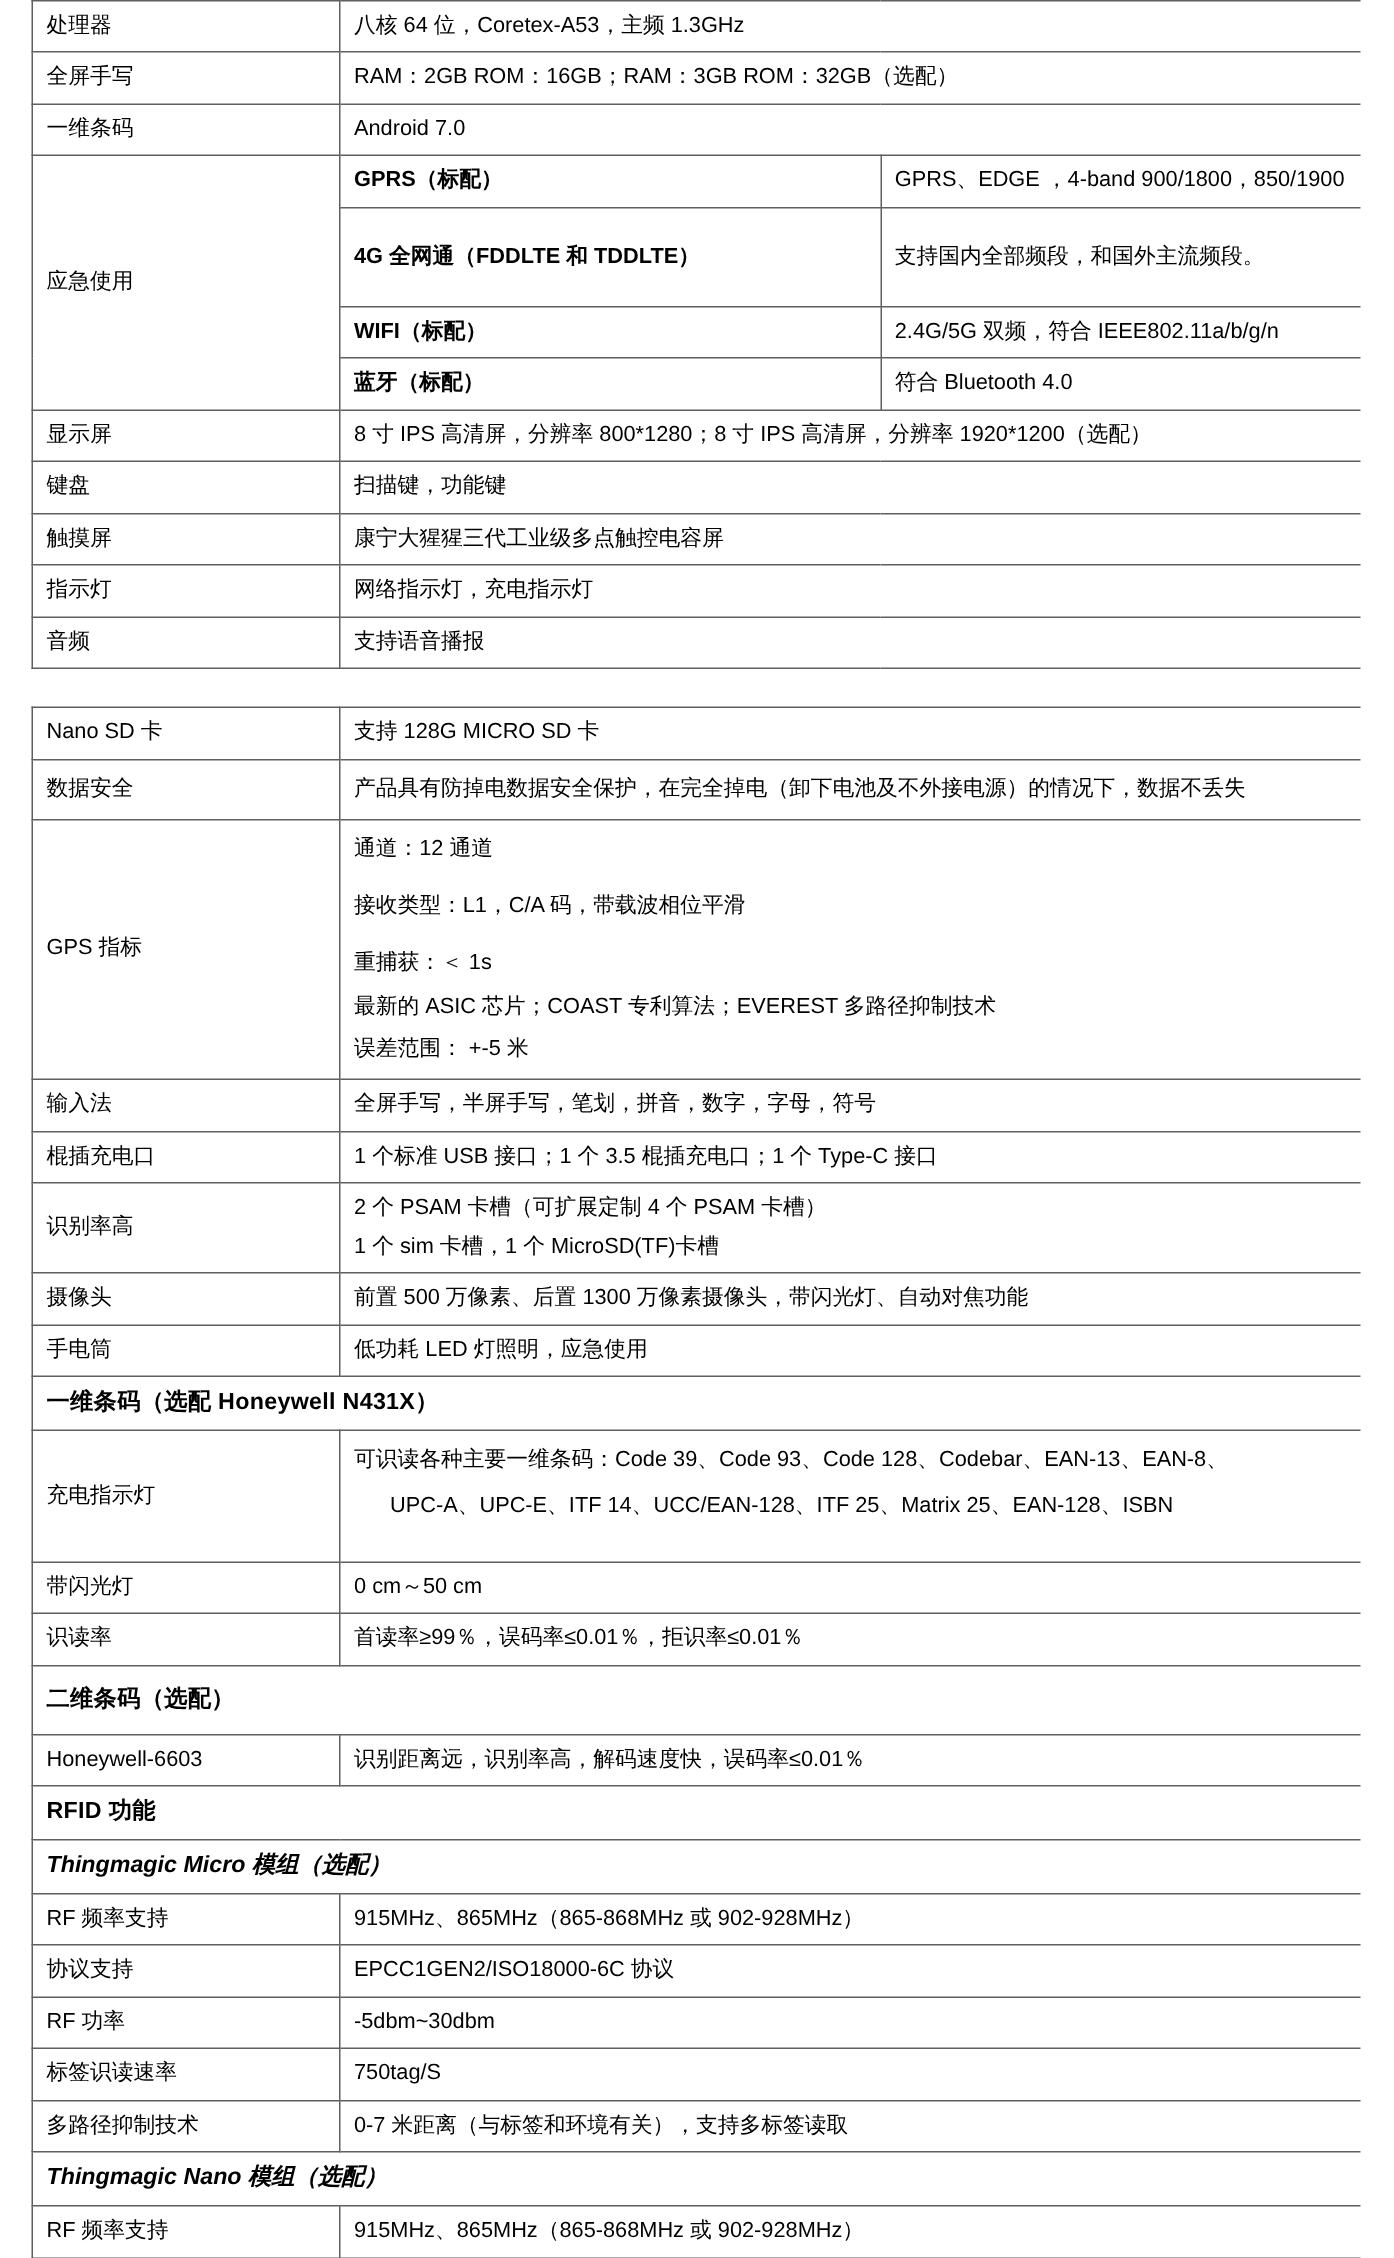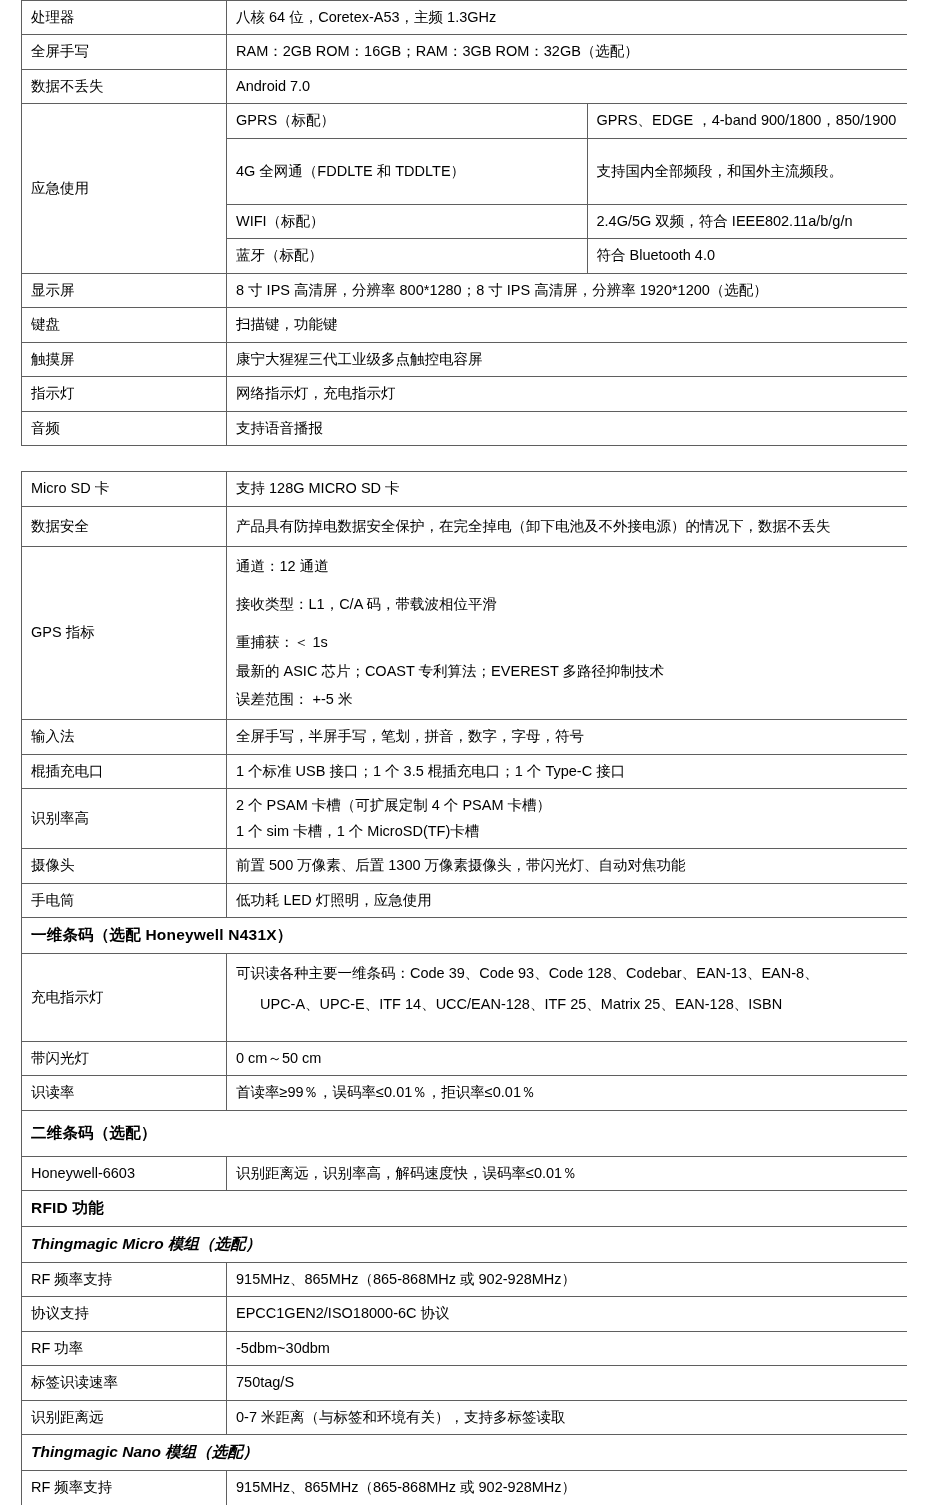--- a/index.html
+++ b/index.html
@@ -100,7 +100,7 @@
         <td class="value" colspan="2">RAM：2GB    ROM：16GB；RAM：3GB    ROM：32GB（选配）</td>
       </tr>
       <tr>
-        <td class="label">数据不丢失</td>
+        <td class="label">一维条码</td>
         <td class="value" colspan="2">Android 7.0</td>
       </tr>
 

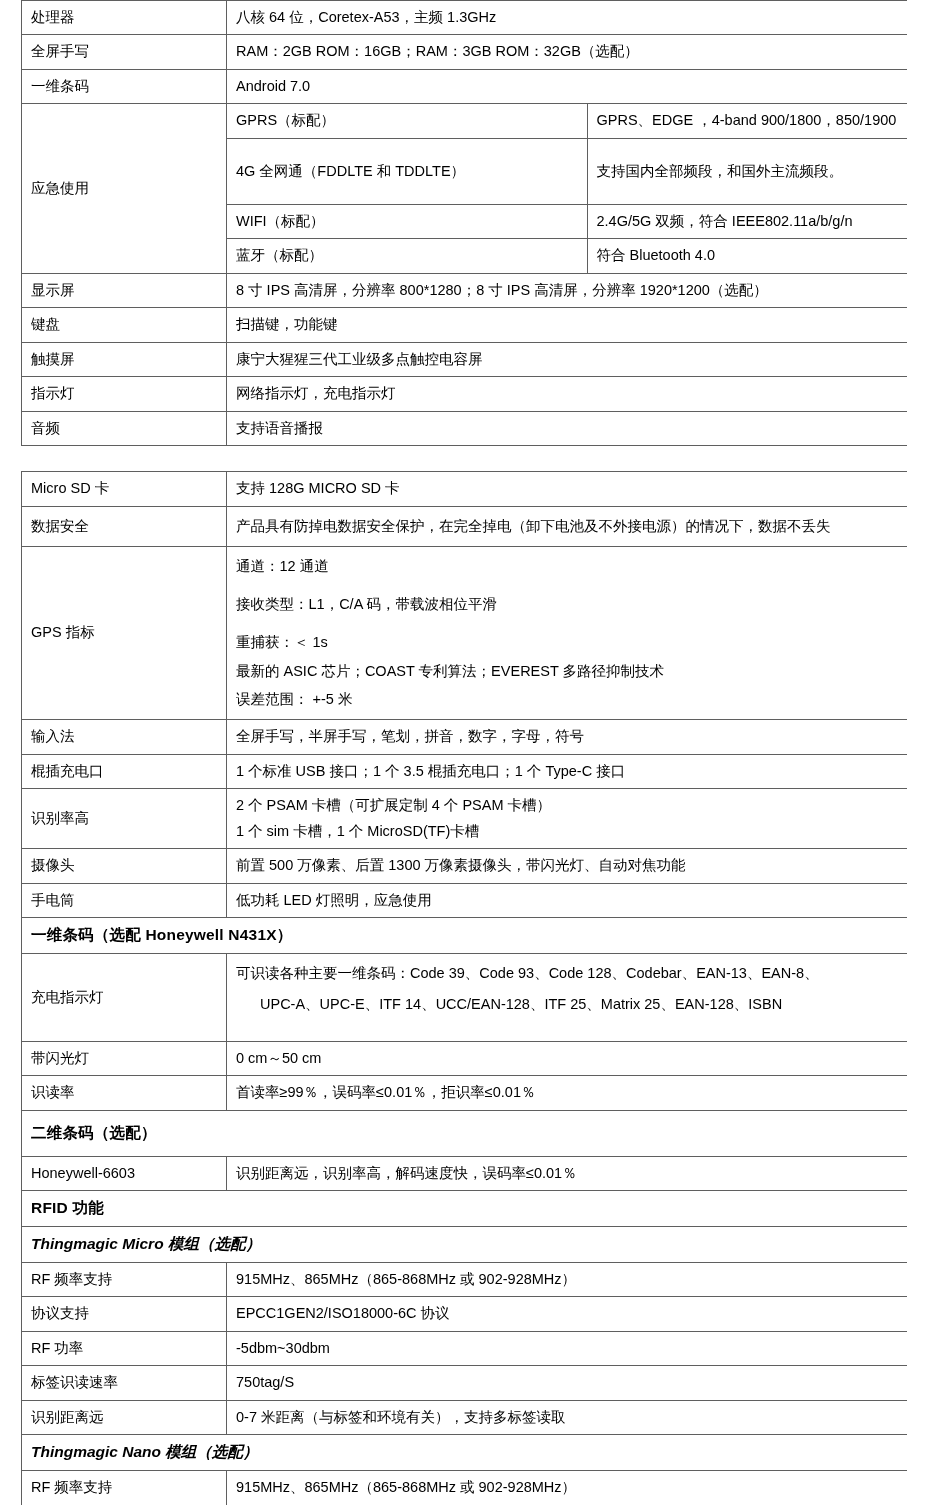--- a/index.html
+++ b/index.html
@@ -42,6 +42,7 @@
   }
   .spec-table td.sub {
     width: 248px;
+    font-weight: bold;
   }
   .spec-table td.value {
     width: 702px;

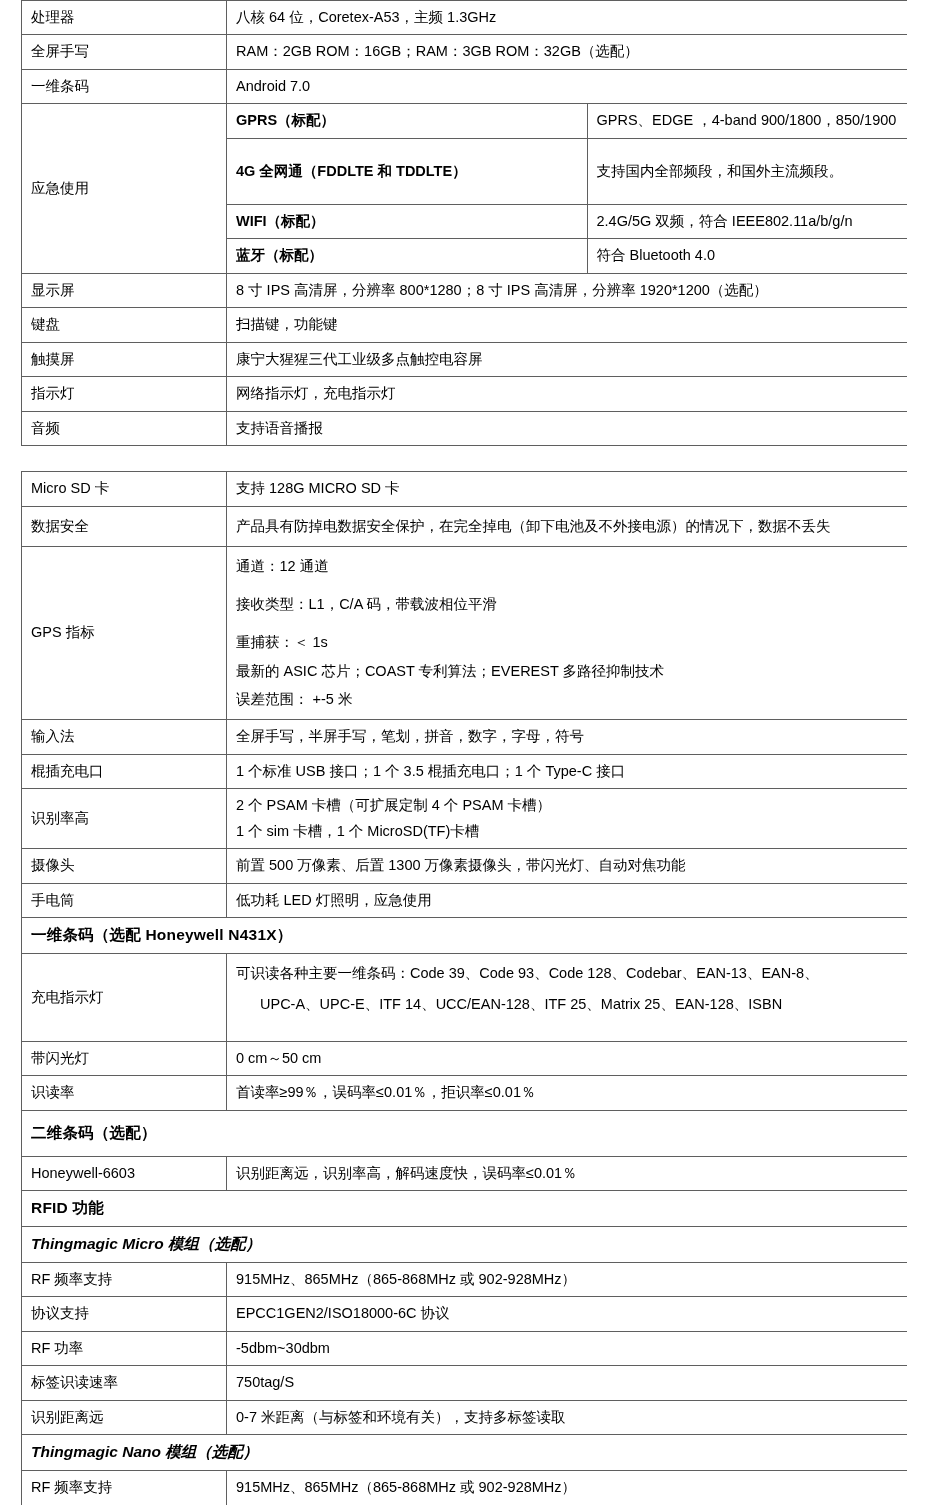--- a/index.html
+++ b/index.html
@@ -151,7 +151,7 @@
   <table class="spec-table">
     <tbody>
       <tr>
-        <td class="label">Micro SD 卡</td>
+        <td class="label">Nano SD 卡</td>
         <td class="value">支持 128G MICRO SD 卡</td>
       </tr>
       <tr>

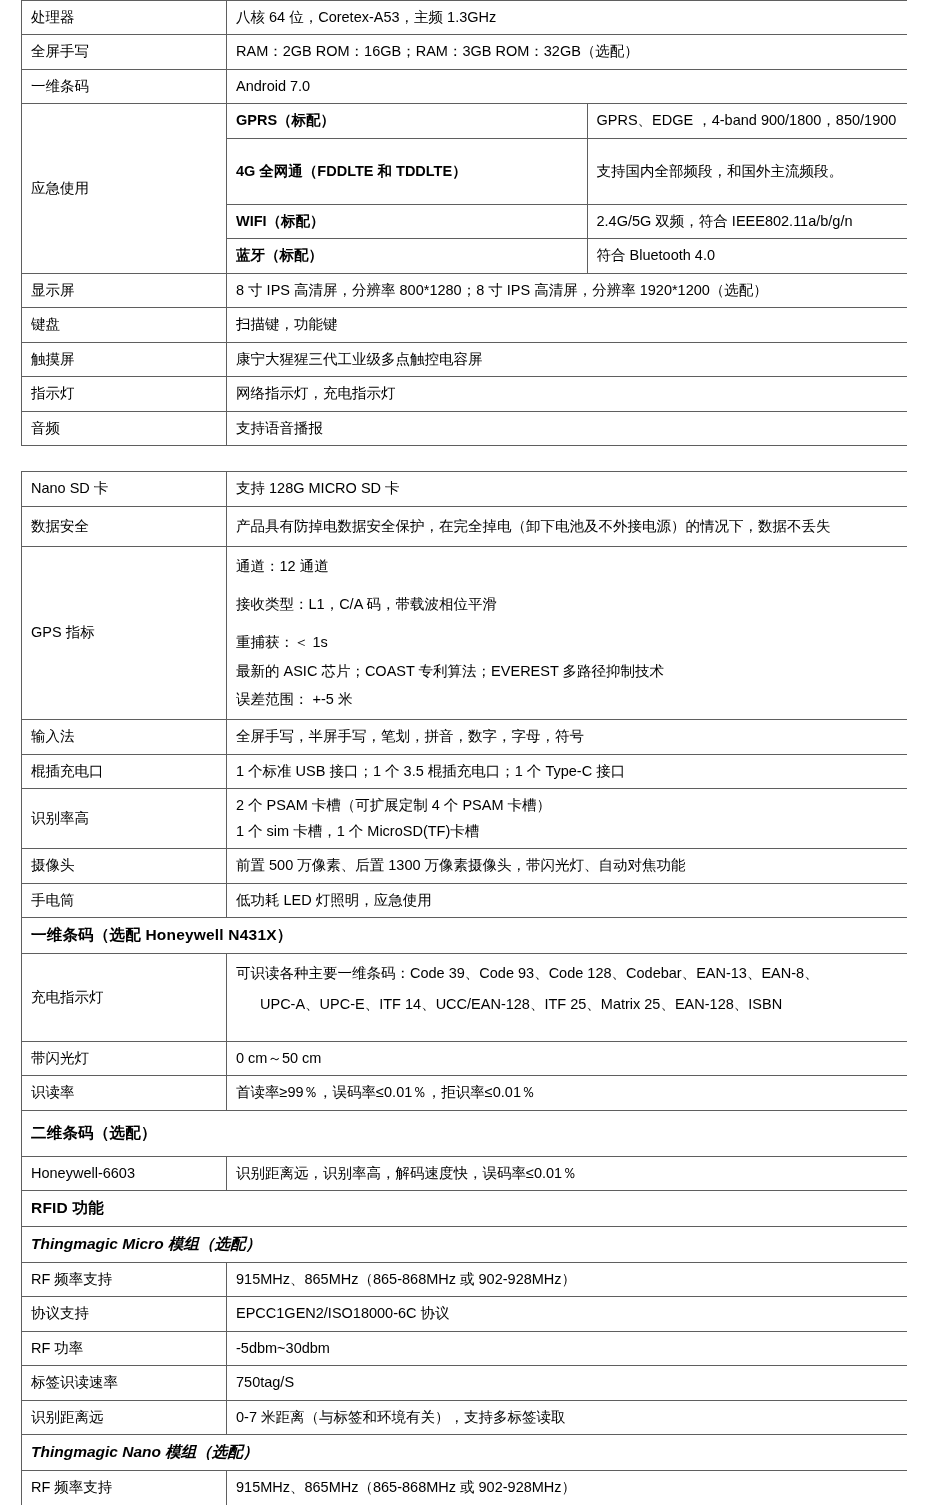--- a/index.html
+++ b/index.html
@@ -250,7 +250,7 @@
         <td class="value">750tag/S</td>
       </tr>
       <tr>
-        <td class="label">识别距离远</td>
+        <td class="label">多路径抑制技术</td>
         <td class="value">0-7 米距离（与标签和环境有关），支持多标签读取</td>
       </tr>
 

